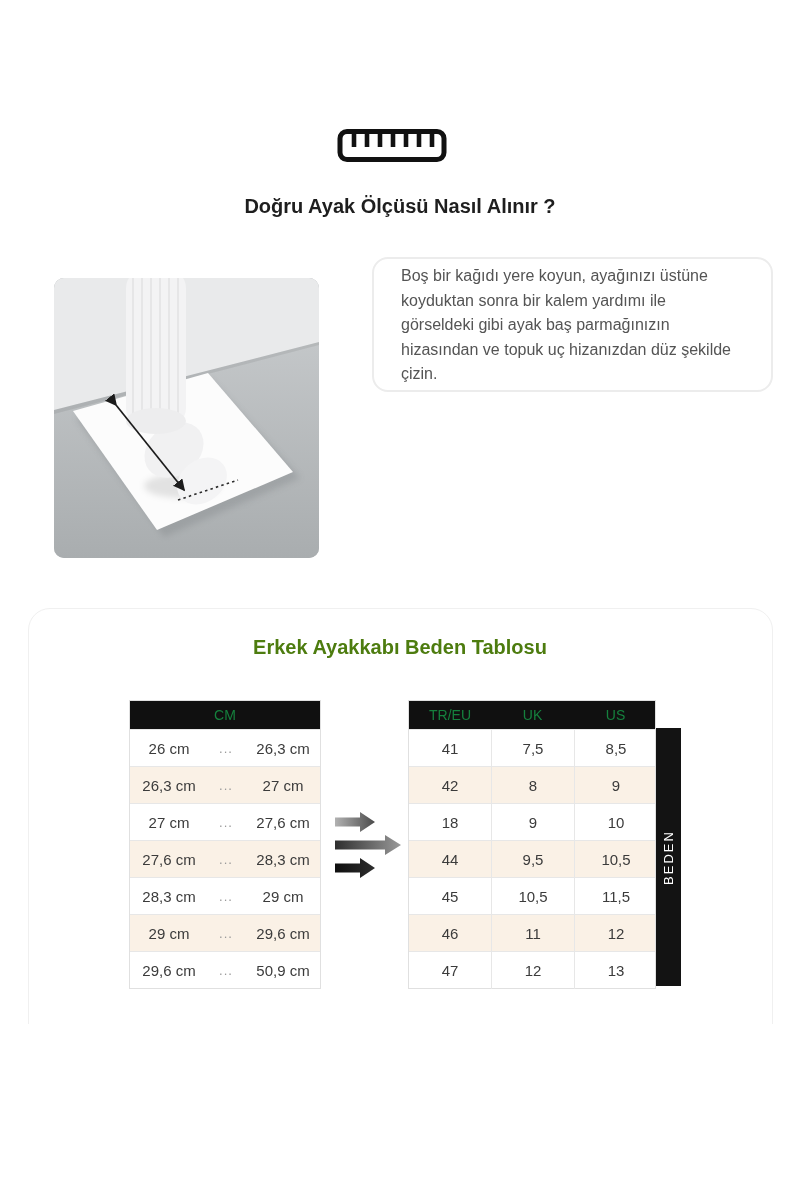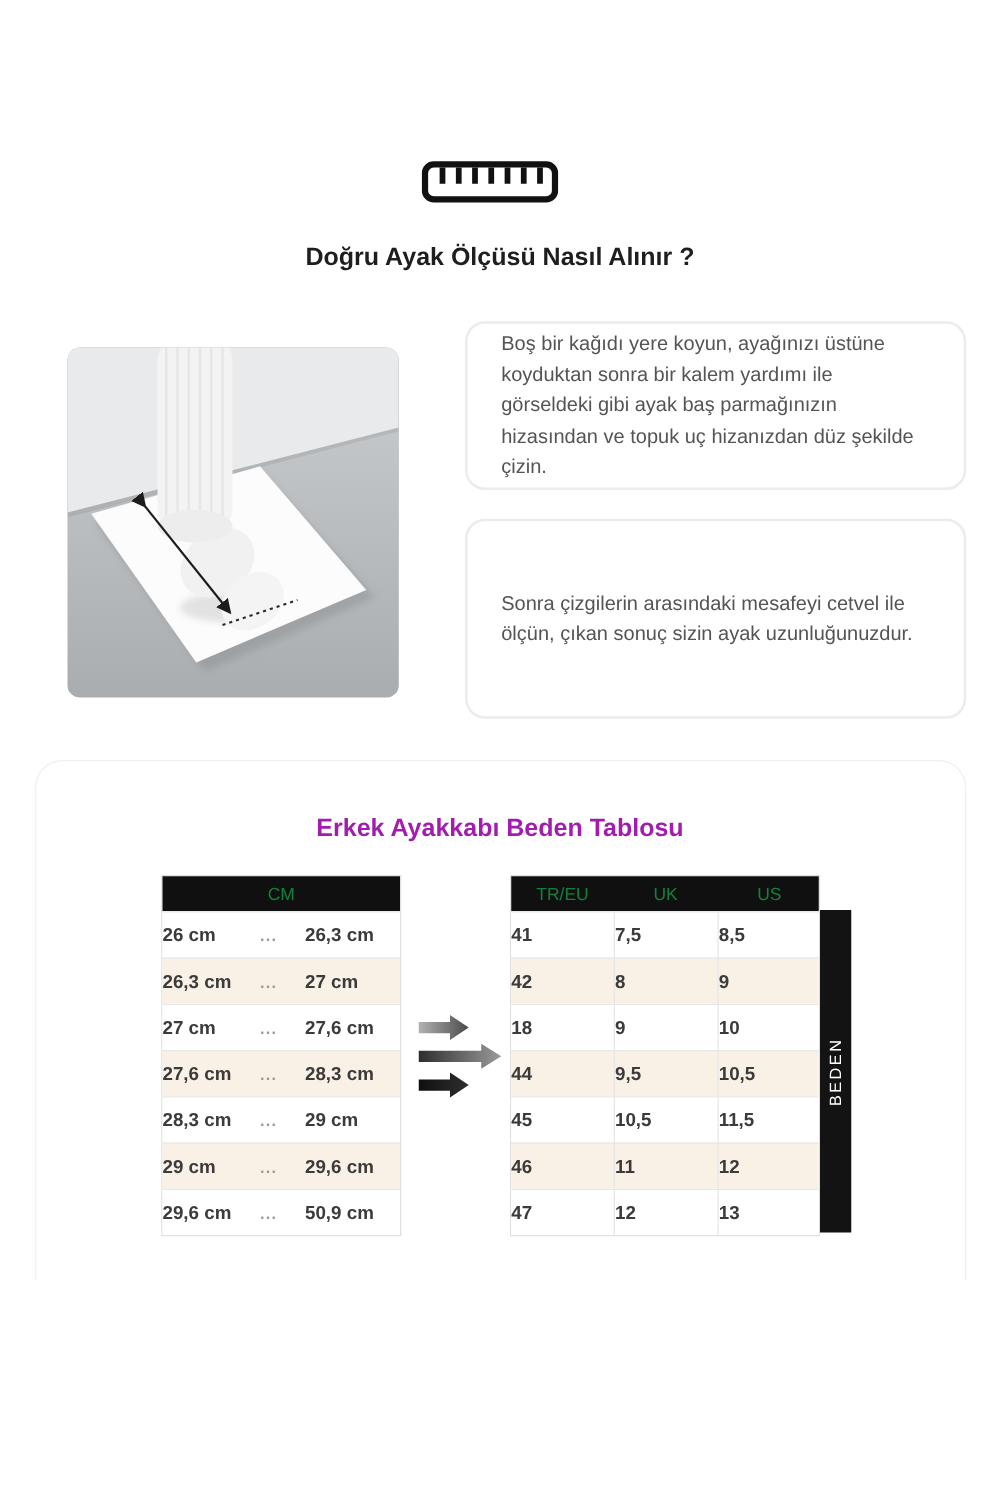--- a/index.html
+++ b/index.html
@@ -126,9 +126,6 @@
   <div class="info-box" id="info-box-1">
     <p>Boş bir kağıdı yere koyun, ayağınızı üstüne koyduktan sonra bir kalem yardımı ile görseldeki gibi ayak baş parmağınızın hizasından ve topuk uç hizanızdan düz şekilde çizin.</p>
   </div>
-  <div class="info-box" id="info-box-2">
-    <p>Sonra çizgilerin arasındaki mesafeyi cetvel ile ölçün, çıkan sonuç sizin ayak uzunluğunuzdur.</p>
-  </div>
 
   <div id="size-section-card"></div>
   <div id="size-heading">Erkek Ayakkabı Beden Tablosu</div>

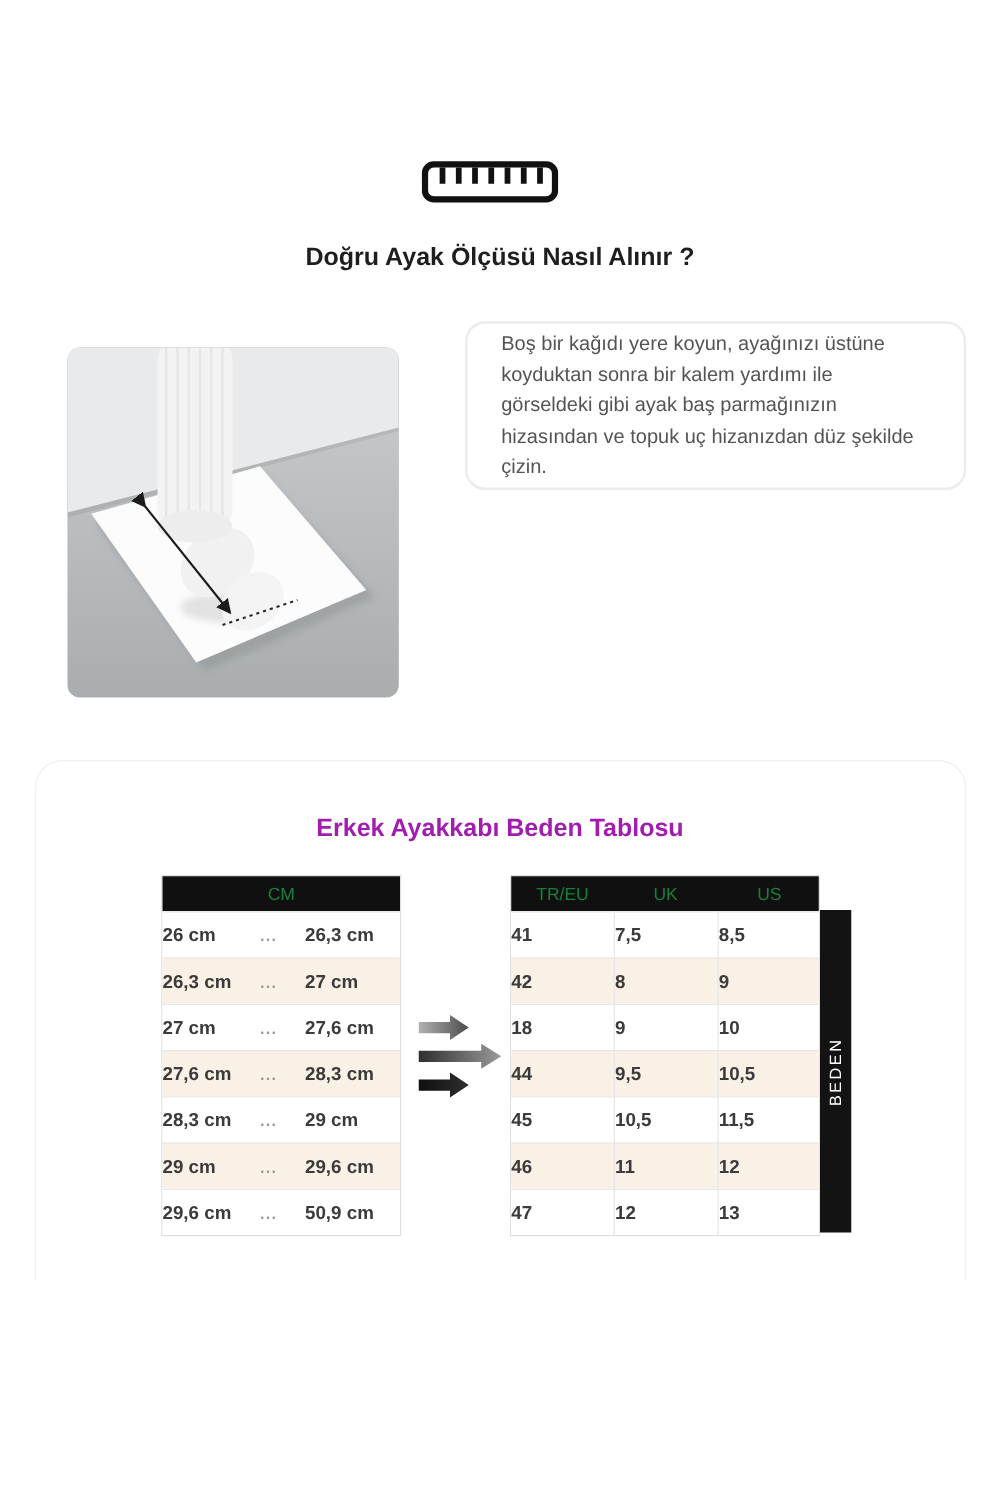--- a/index.html
+++ b/index.html
@@ -36,7 +36,7 @@
   }
   #size-heading {
     position:absolute; left:0; top:636px; width:800px;
-    text-align:center; font-size:20px; font-weight:700; color:#a21caf;margin-top:16px;
+    text-align:center; font-size:20px; font-weight:700; color:#4d7c0f;
   }
   .size-table { position:absolute; top:700px; border:1px solid #e0e0e0; background:#fff; }
   #cm-table { left:129px; width:192px; }

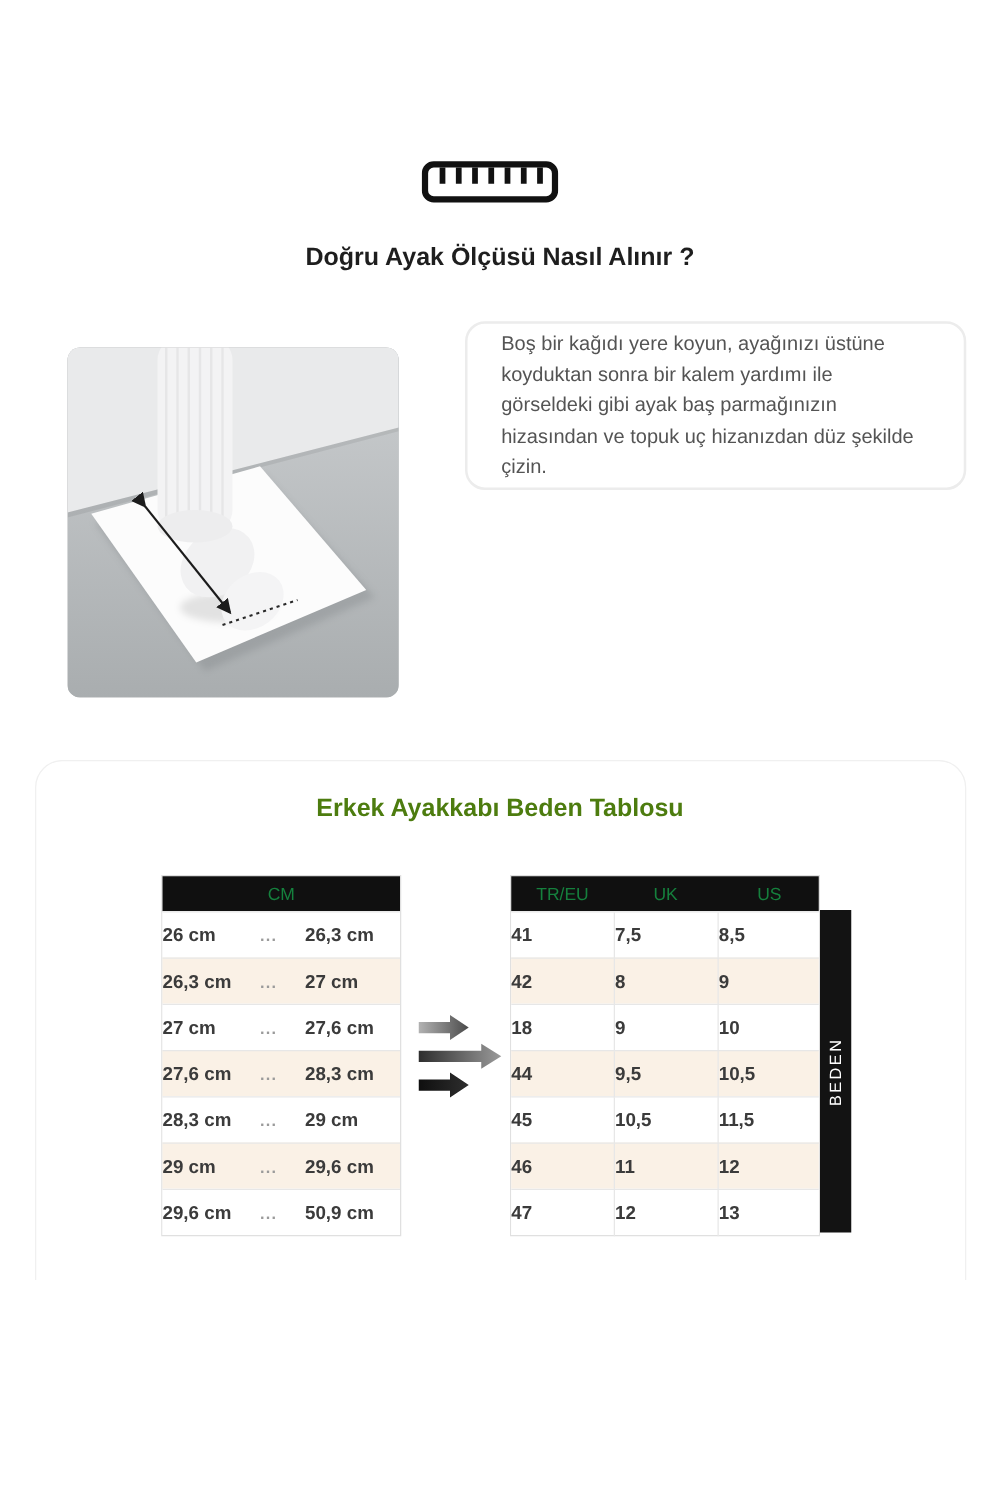--- a/index.html
+++ b/index.html
@@ -48,8 +48,8 @@
   #cm-table .tbl-header { grid-template-columns:1fr; }
   #eu-table .tbl-header { grid-template-columns:82px 83px 83px; }
   .t-row {
-    height:37px; display:grid; align-items:center; 
-    font-size:15px; color:#3b3b3b; border-top:1px solid #e7e7e7; background:#fff;font-weight:bold;
+    height:37px; display:grid; align-items:center; text-align:center;
+    font-size:15px; color:#3b3b3b; border-top:1px solid #e7e7e7; background:#fff;
   }
   .t-row.alt { background:#faf1e6; }
   #cm-table .t-row { grid-template-columns:78px 36px 78px; }

